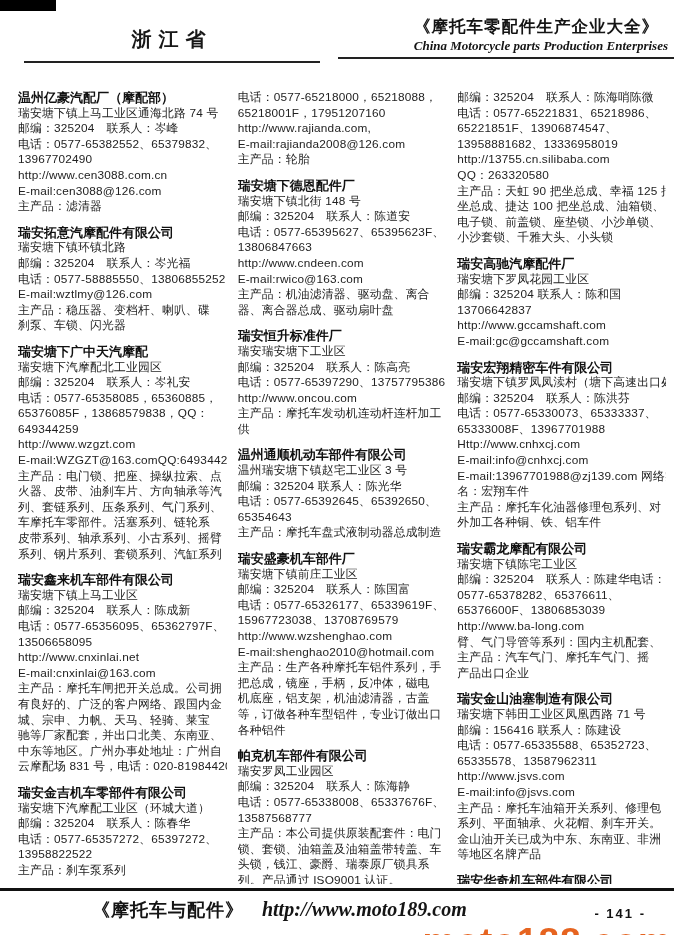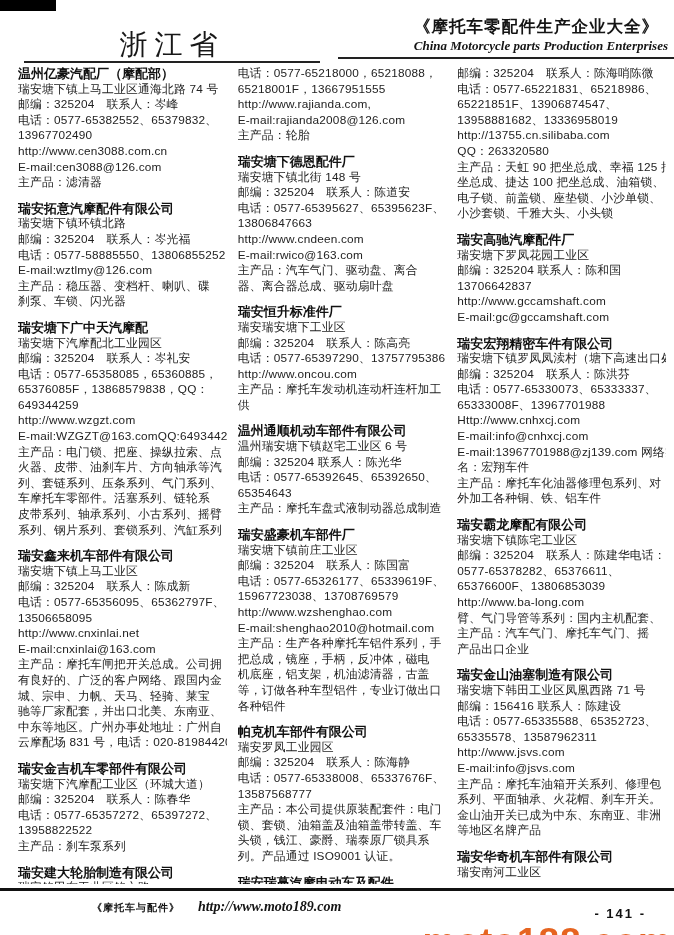--- a/index.html
+++ b/index.html
@@ -14,7 +14,7 @@
   .header{position:absolute;left:0;top:14px;width:674px;height:48px;}
   .province{
     position:absolute;left:72px;top:12px;width:200px;text-align:center;
-    font-size:28px;font-weight:normal;letter-spacing:7px;color:#171717;
+    font-size:20px;font-weight:bold;letter-spacing:7px;color:#171717;
   }
   .rule-left{position:absolute;left:24px;top:47px;width:296px;height:0;border-top:2px solid #222;}
   .title-cn{

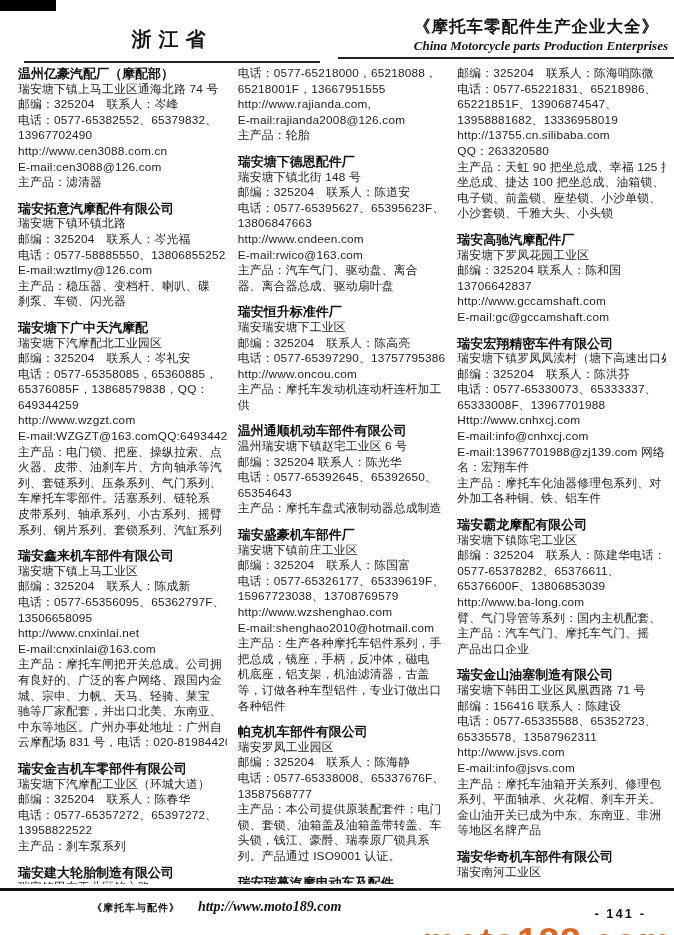--- a/index.html
+++ b/index.html
@@ -33,7 +33,7 @@
     position:absolute;left:18px;top:66px;width:648px;height:818px;
     display:flex;gap:11px;overflow:hidden;
   }
-  .column{width:209px;overflow:hidden;}
+  .column{width:209px;overflow:hidden;margin-top:24px;}
   .block{margin-bottom:10px;}
   .bname{
     font-size:13px;font-weight:bold;color:#111;

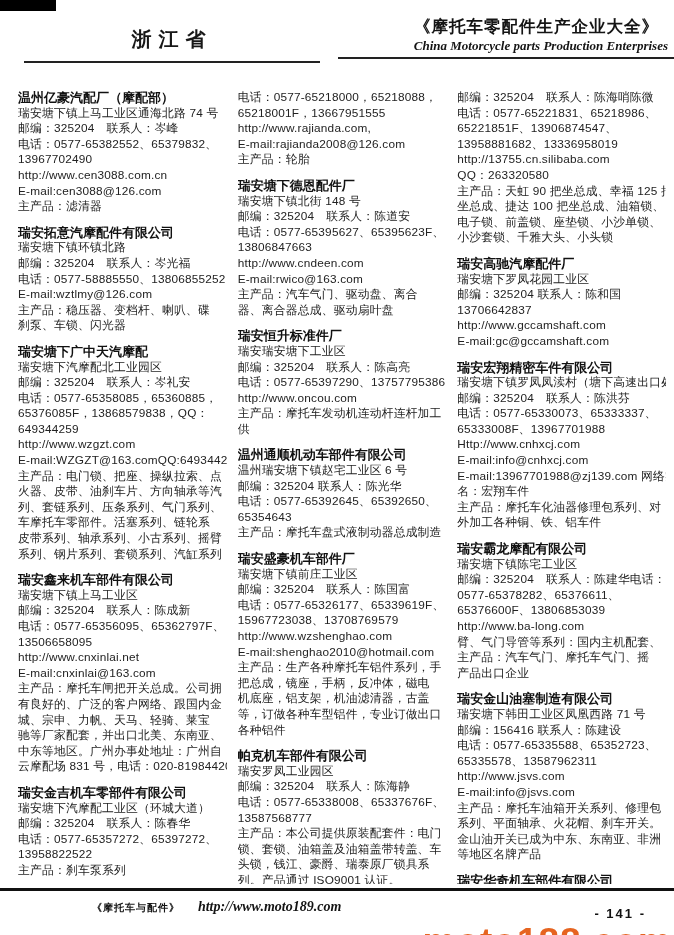--- a/index.html
+++ b/index.html
@@ -147,7 +147,7 @@
   <div class="column">
       <div class="block">
         <div class="line">电话：0577-65218000，65218088，</div>
-        <div class="line">65218001F，13667951555</div>
+        <div class="line">65218001F，17951207160</div>
         <div class="line">http://www.rajianda.com,</div>
         <div class="line">E-mail:rajianda2008@126.com</div>
         <div class="line">主产品：轮胎</div>

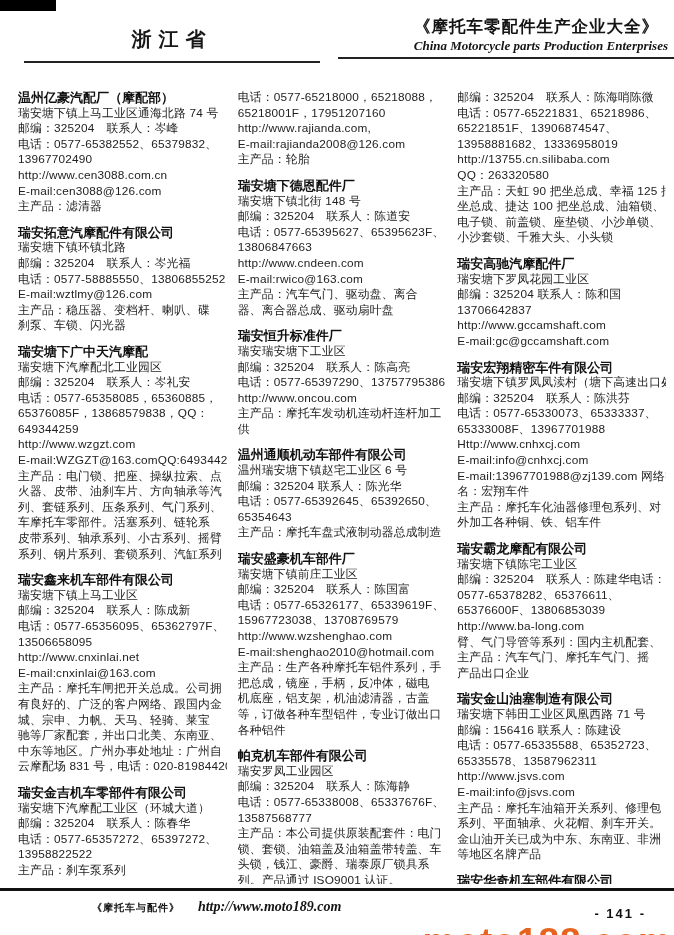--- a/index.html
+++ b/index.html
@@ -160,7 +160,7 @@
         <div class="line">13806847663</div>
         <div class="line">http://www.cndeen.com</div>
         <div class="line">E-mail:rwico@163.com</div>
-        <div class="line">主产品：汽车气门、驱动盘、离合</div>
+        <div class="line">主产品：机油滤清器、驱动盘、离合</div>
         <div class="line">器、离合器总成、驱动扇叶盘</div>
       </div>
       <div class="block">

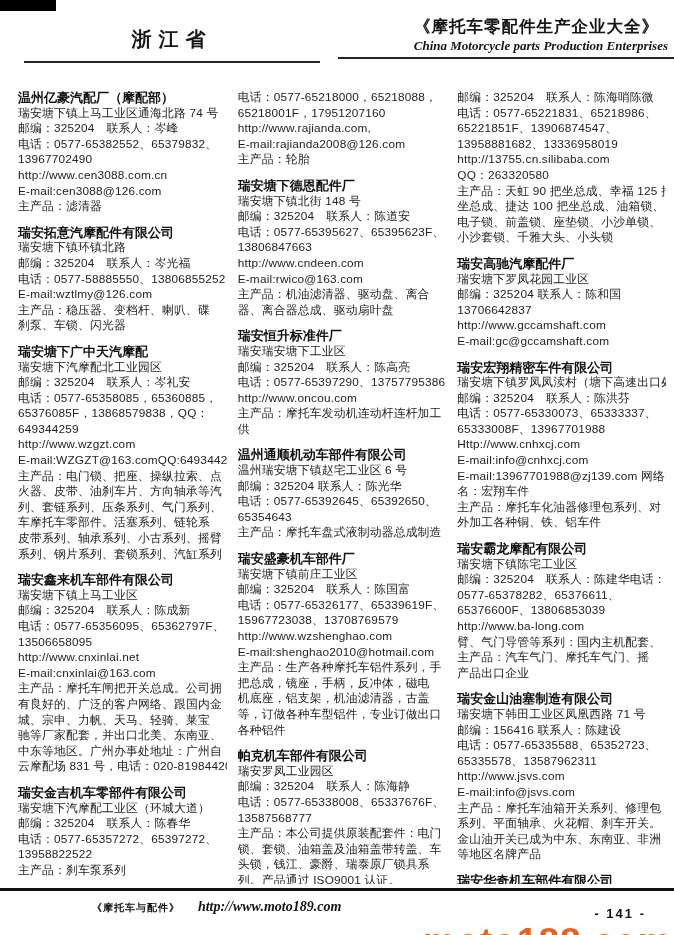--- a/index.html
+++ b/index.html
@@ -174,7 +174,7 @@
       </div>
       <div class="block">
         <div class="bname">温州通顺机动车部件有限公司</div>
-        <div class="line">温州瑞安塘下镇赵宅工业区 6 号</div>
+        <div class="line">温州瑞安塘下镇赵宅工业区 3 号</div>
         <div class="line">邮编：325204 联系人：陈光华</div>
         <div class="line">电话：0577-65392645、65392650、</div>
         <div class="line">65354643</div>

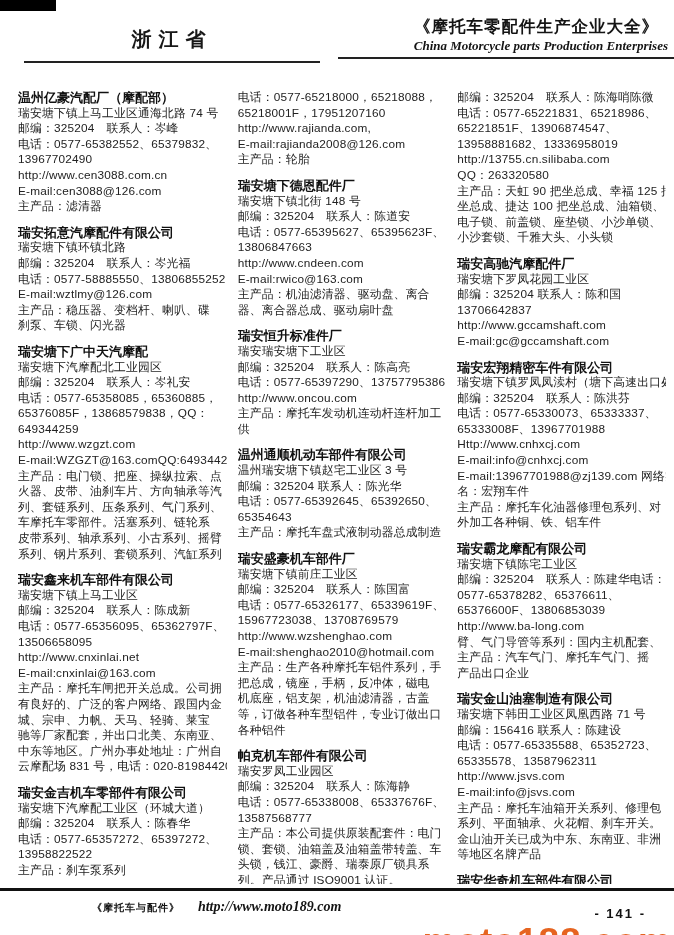--- a/index.html
+++ b/index.html
@@ -50,7 +50,7 @@
   }
   .footer-journal{
     font-family:"Liberation Serif","DejaVu Serif",serif;
-    font-weight:bold;font-size:10px;letter-spacing:1px;
+    font-weight:bold;font-size:18px;letter-spacing:1px;
   }
   .footer-url{
     font-family:"Liberation Serif","DejaVu Serif",serif;

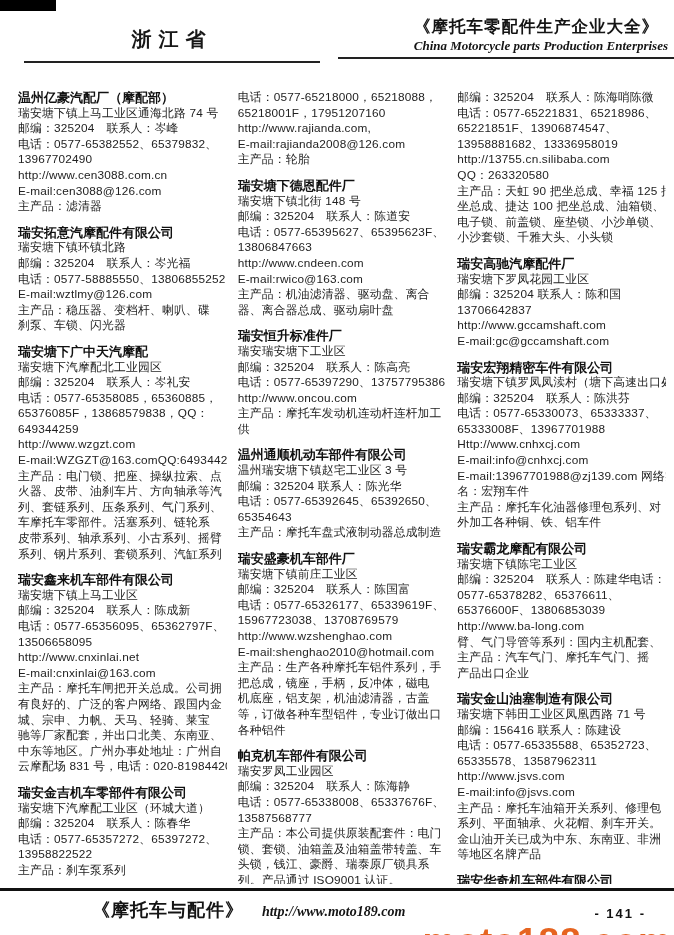--- a/index.html
+++ b/index.html
@@ -54,7 +54,7 @@
   }
   .footer-url{
     font-family:"Liberation Serif","DejaVu Serif",serif;
-    font-weight:bold;font-style:italic;font-size:14px;margin-left:14px;
+    font-weight:bold;font-style:italic;font-size:20px;margin-left:14px;
   }
   .watermark{
     position:absolute;right:2px;top:921px;

